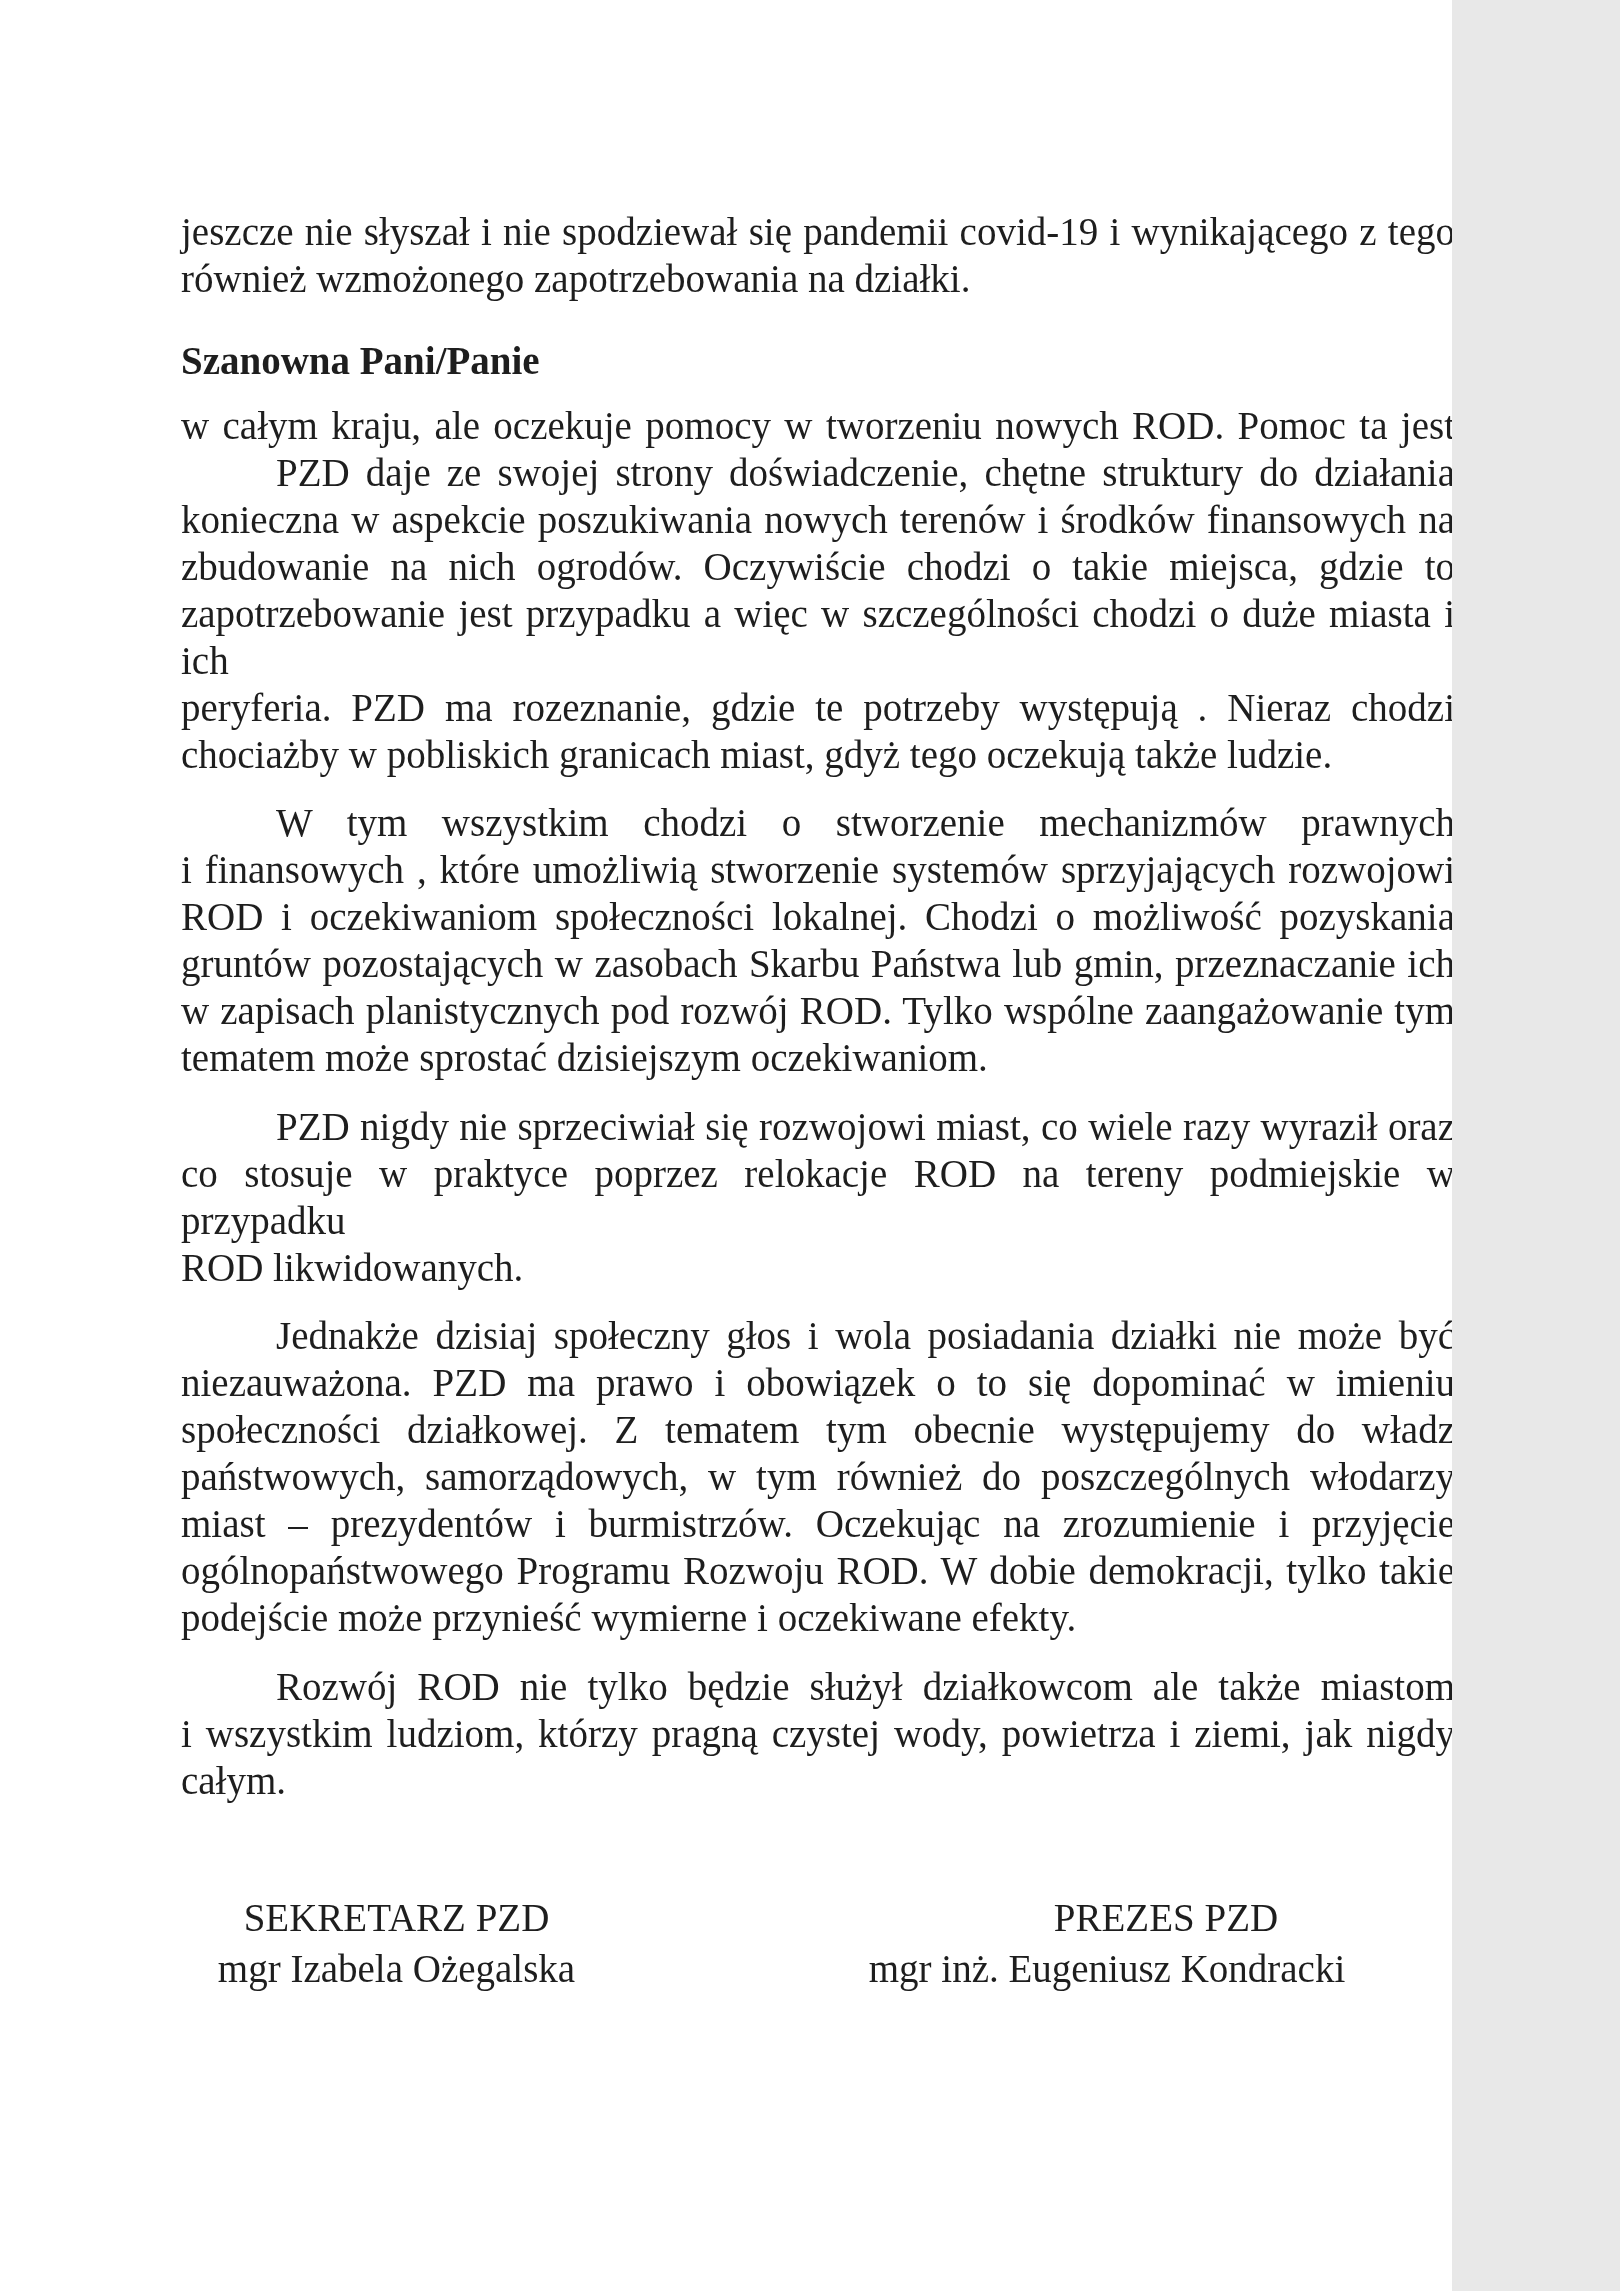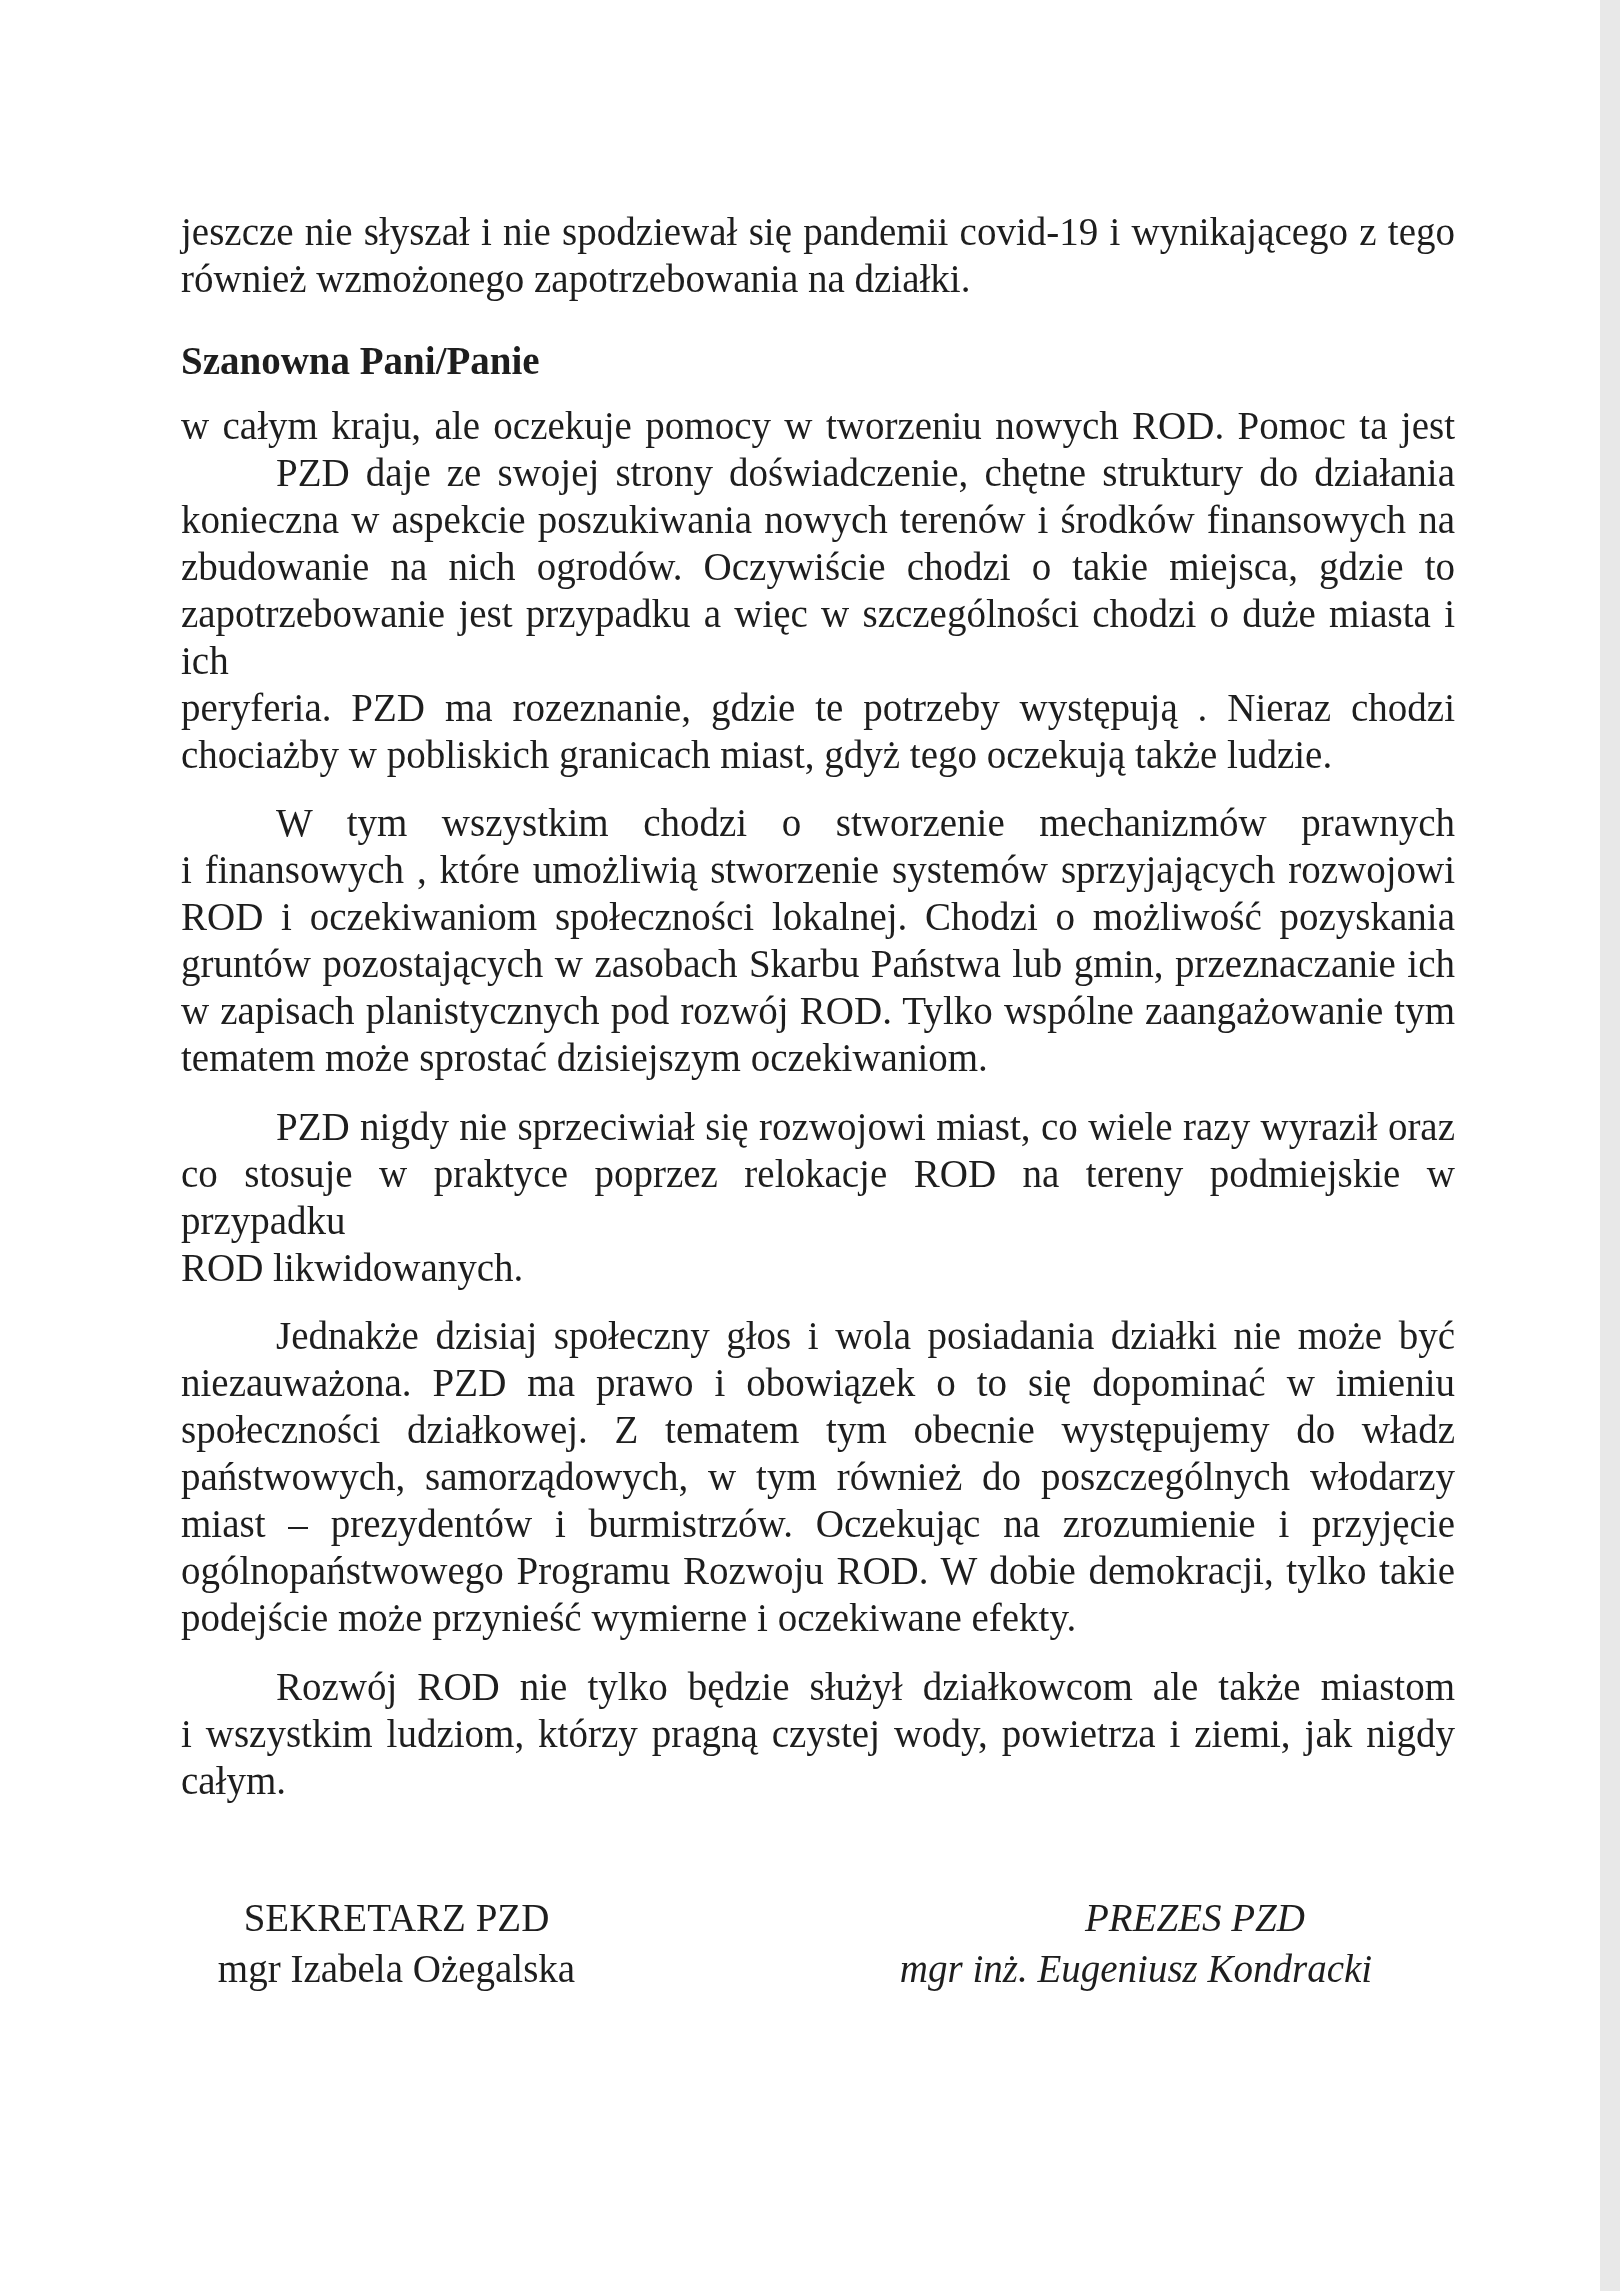--- a/index.html
+++ b/index.html
@@ -9,7 +9,7 @@
   }
   .page {
     position: relative;
-    width: 1600px;
+    width: 1452px;
     height: 2292px;
     background: #ffffff;
     overflow: hidden;

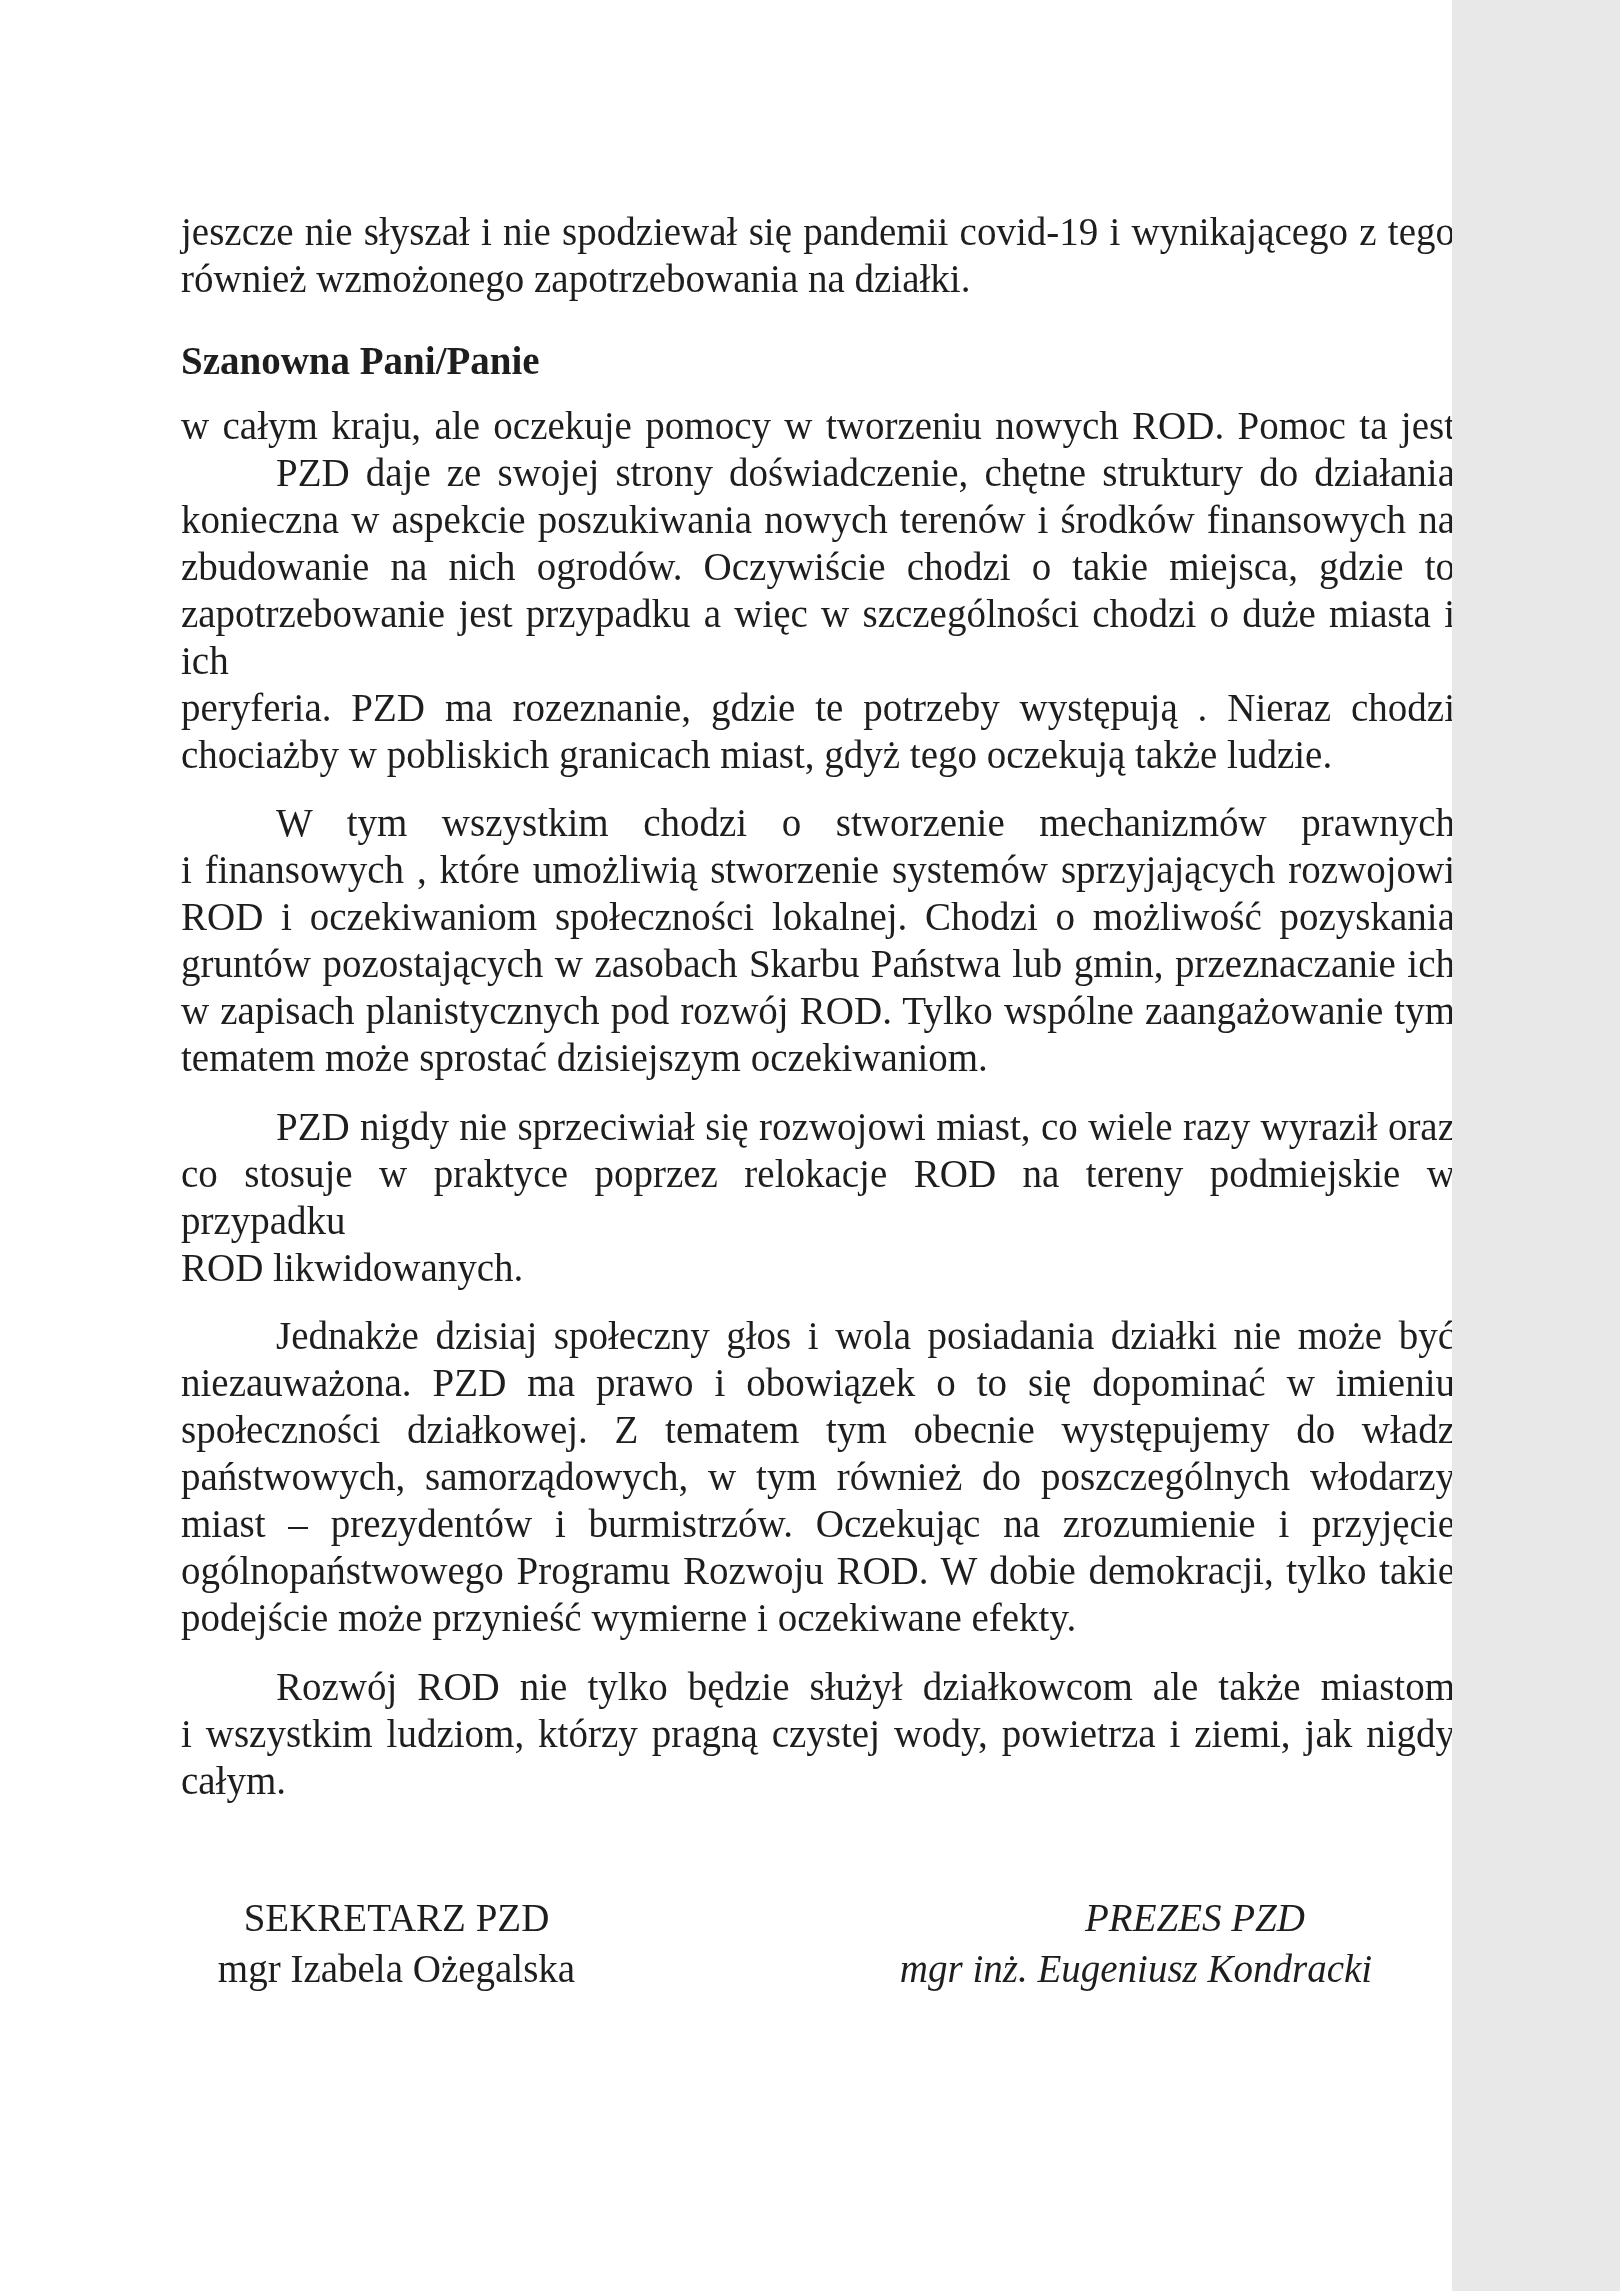--- a/index.html
+++ b/index.html
@@ -67,9 +67,8 @@
   }
   .sig-right {
     margin-left: auto;
-    margin-right: 74px;
+    margin-right: 103px;
     width: 490px;
-    font-style: italic;
   }
   .sig-right .sig-title {
     

